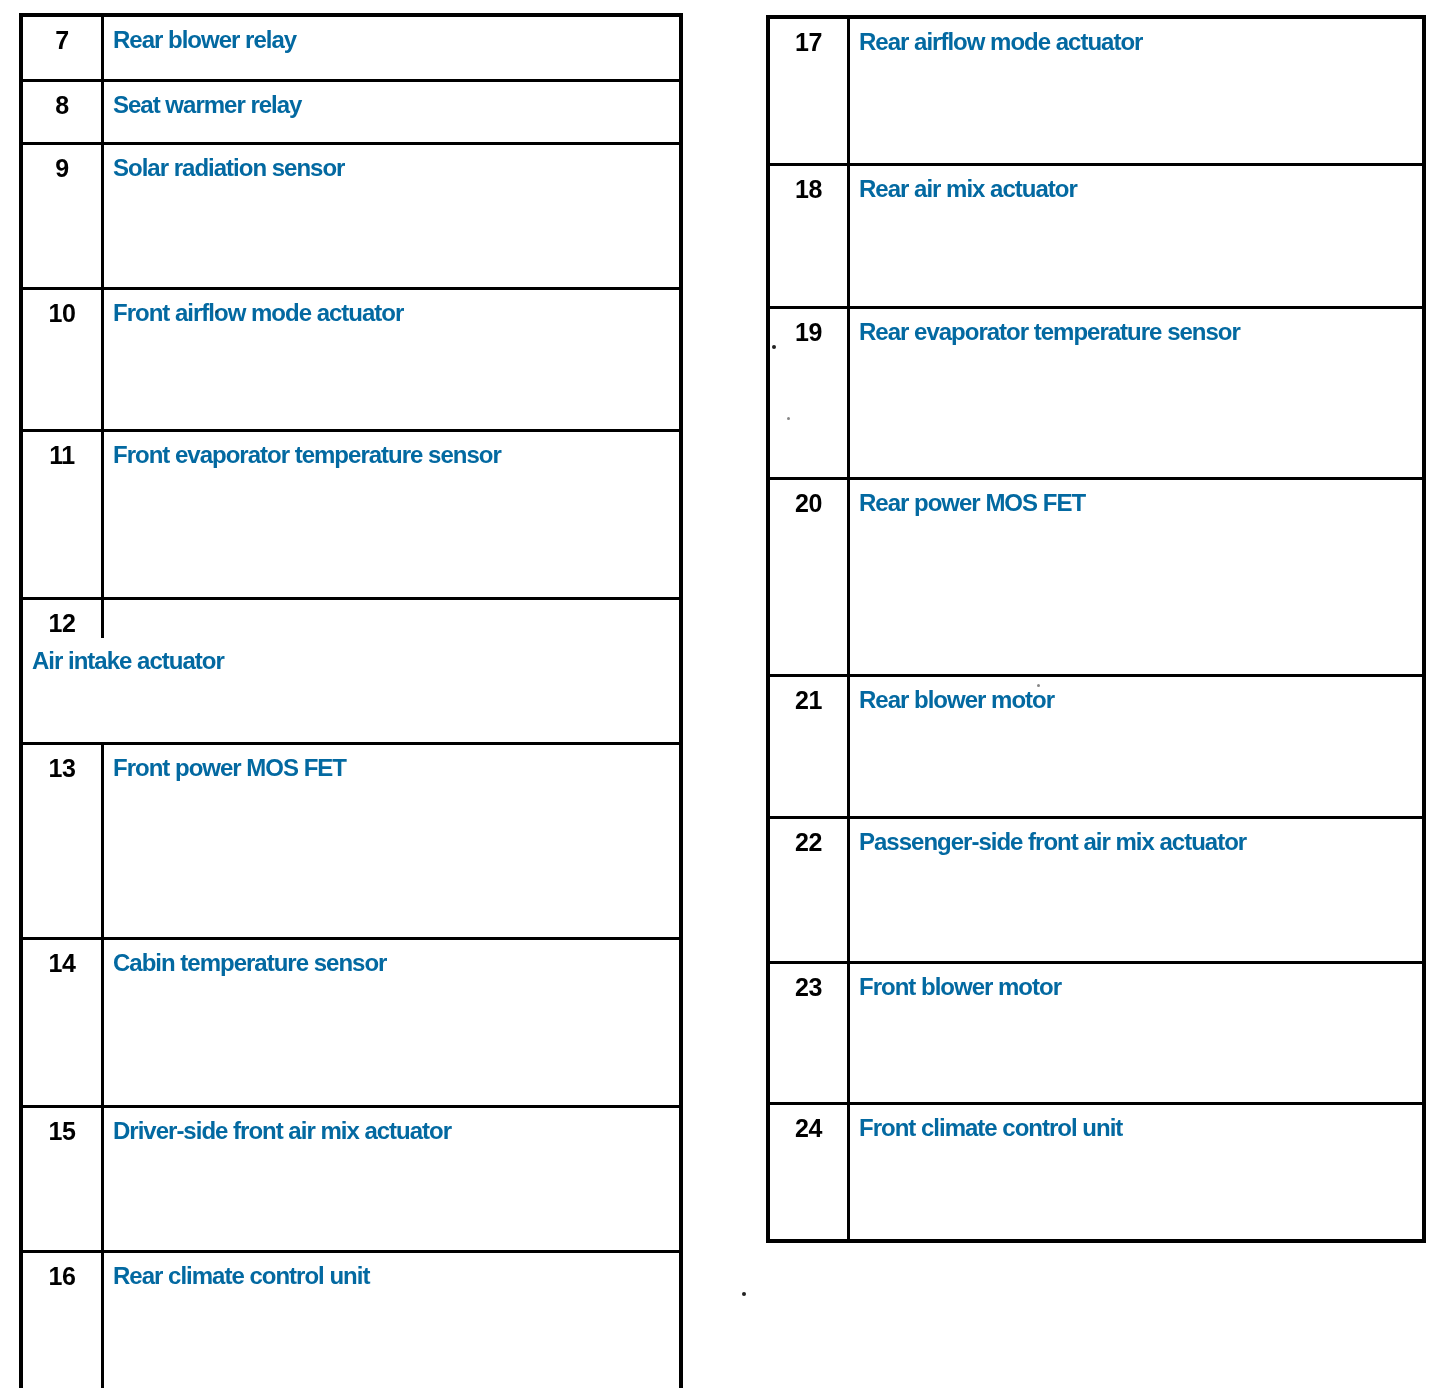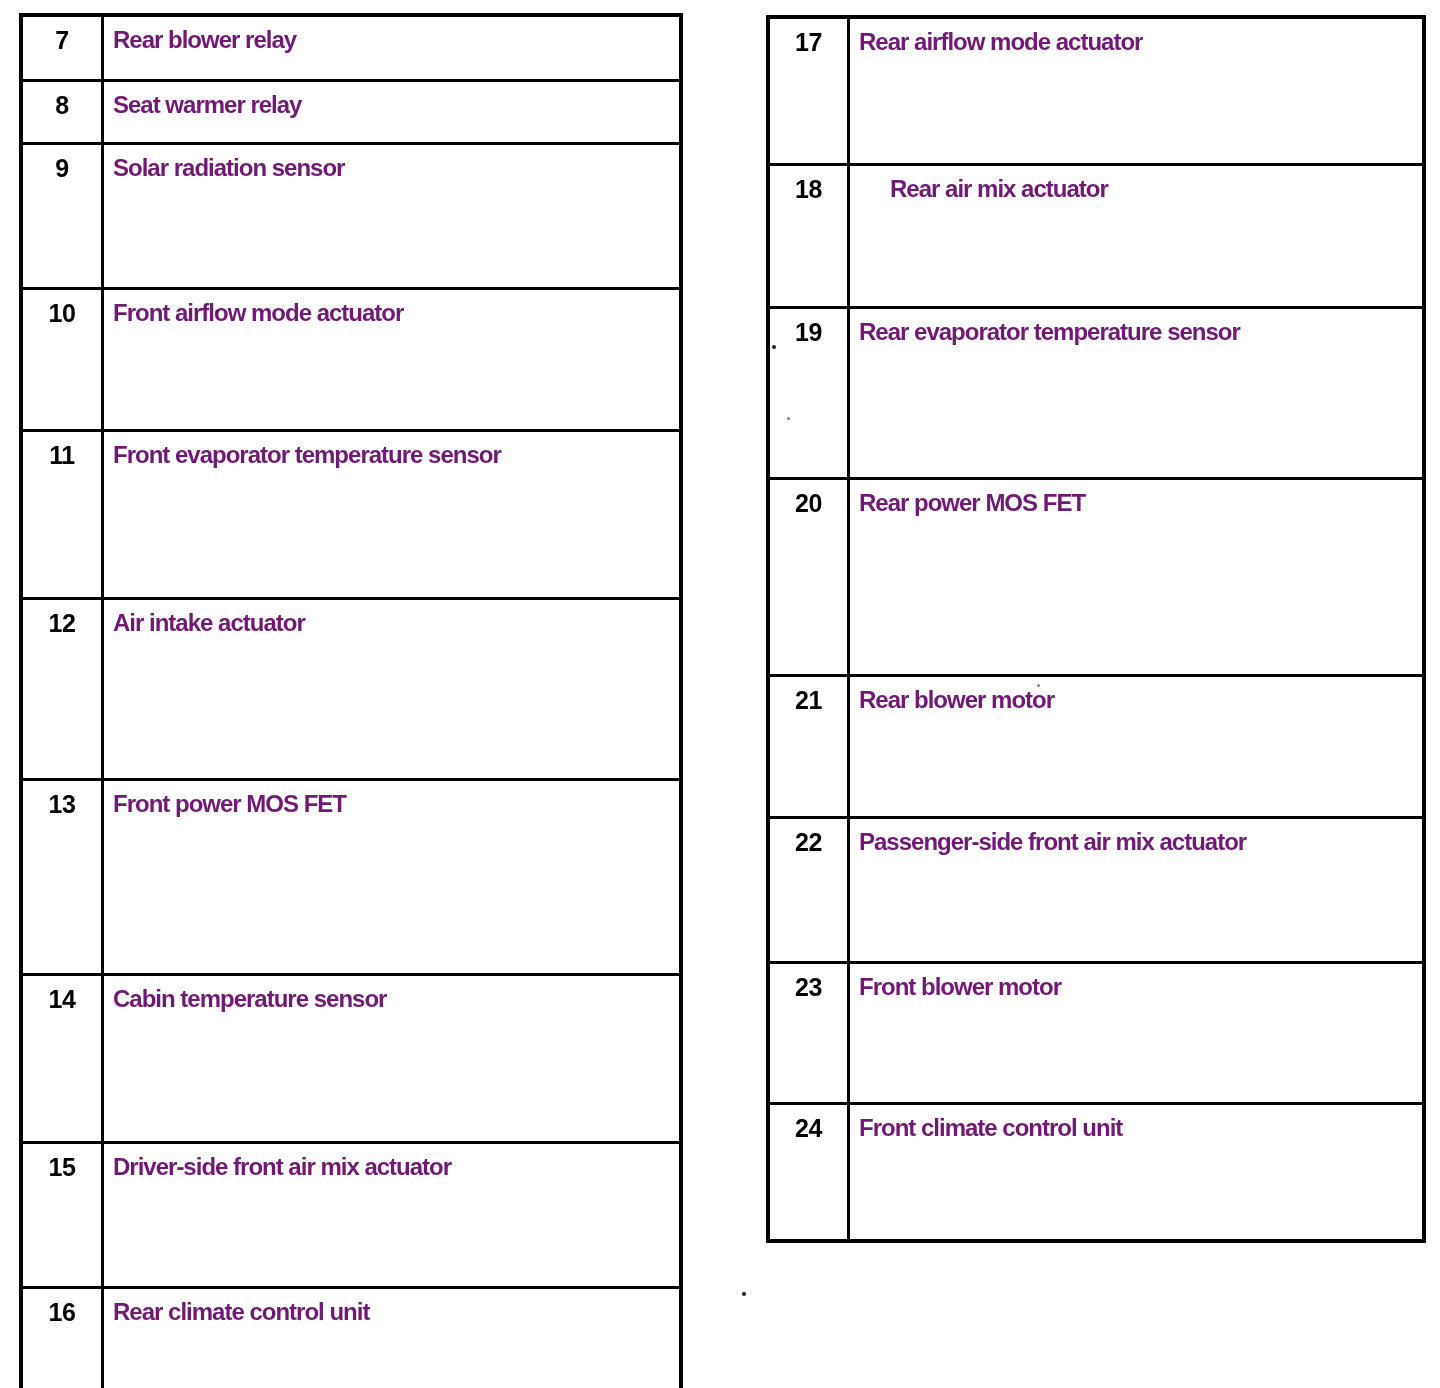--- a/index.html
+++ b/index.html
@@ -53,7 +53,7 @@
     padding: 9px 10px 0 9px;
     font-size: 24px;
     font-weight: 600;
-    color: #701a75;
+    color: #0369a1;
     letter-spacing: -1px;
     white-space: nowrap;
     overflow: hidden;

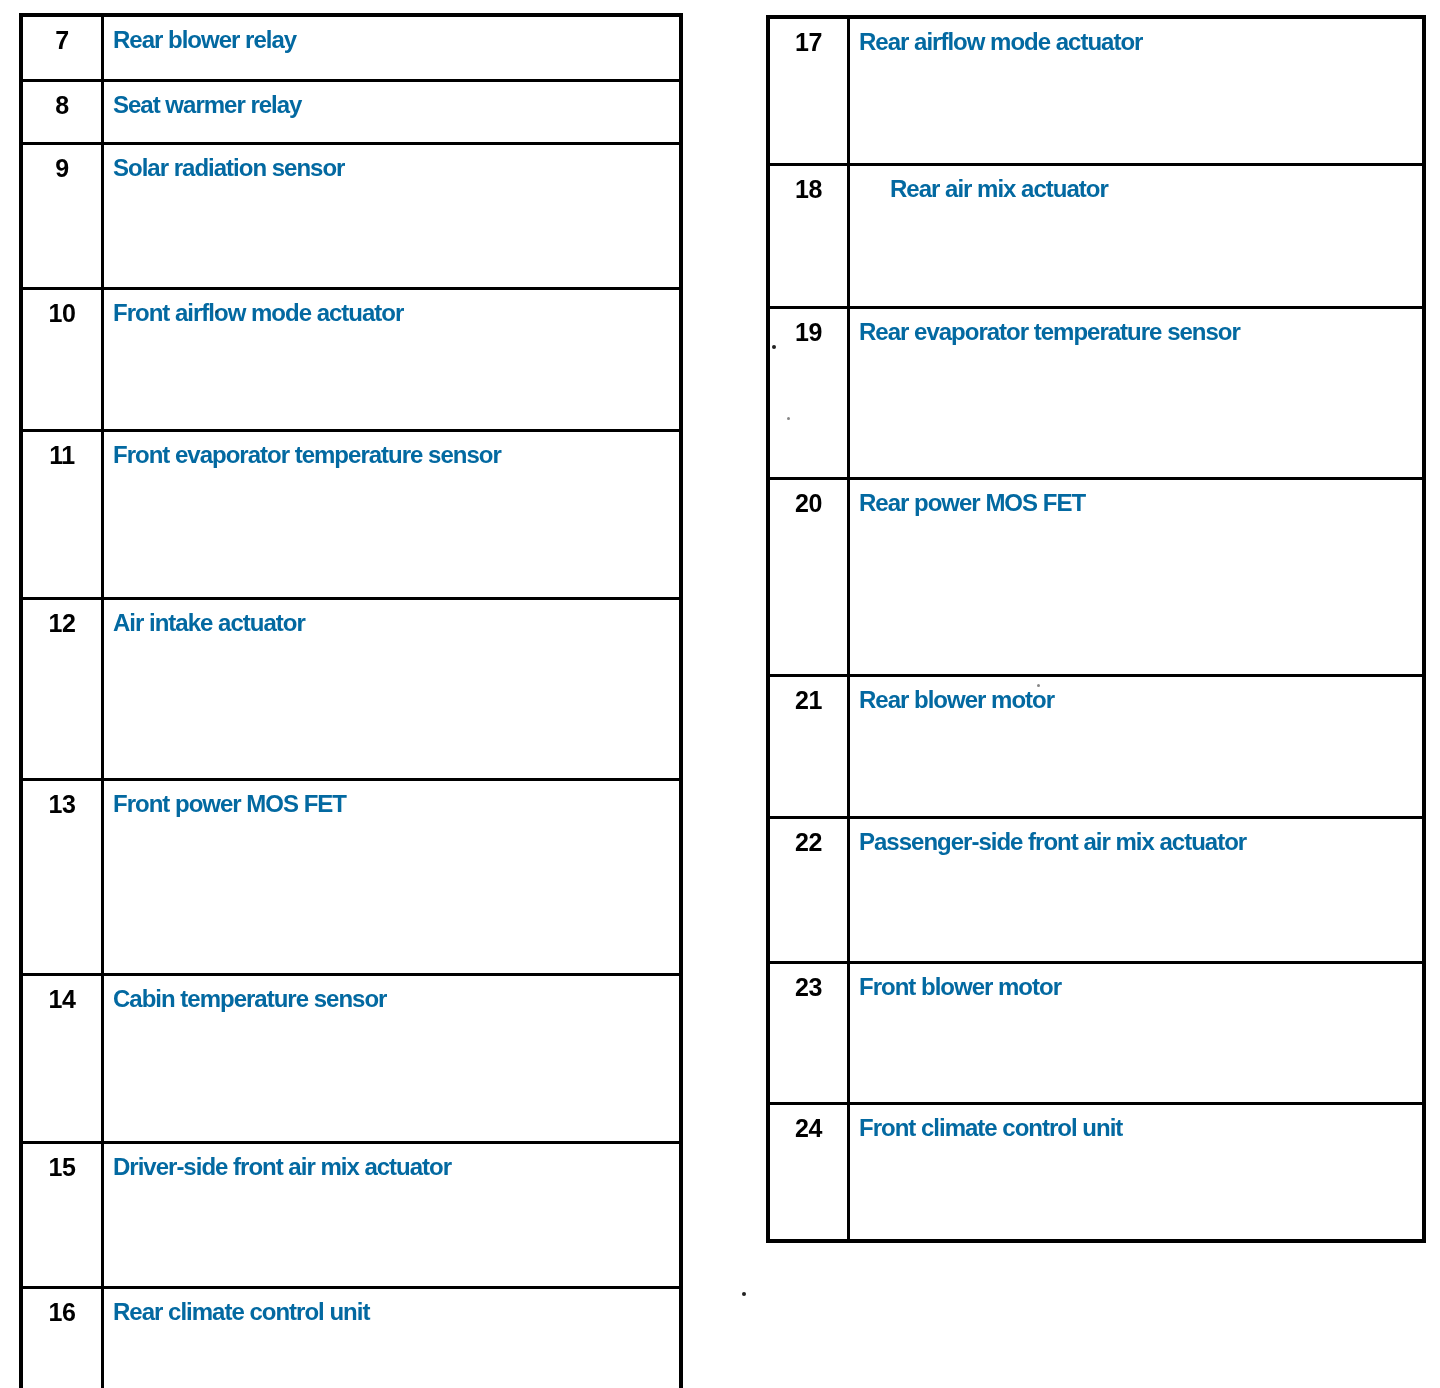--- a/index.html
+++ b/index.html
@@ -122,7 +122,7 @@
         <div class="num-cell">17</div>
         <div class="label-cell">Rear airflow mode actuator</div>
       </div>
-      <div class="t-row bordered" style="height: 143px; gap: 31px;">
+      <div class="t-row bordered" style="height: 143px;">
         <div class="num-cell">18</div>
         <div class="label-cell">Rear air mix actuator</div>
       </div>

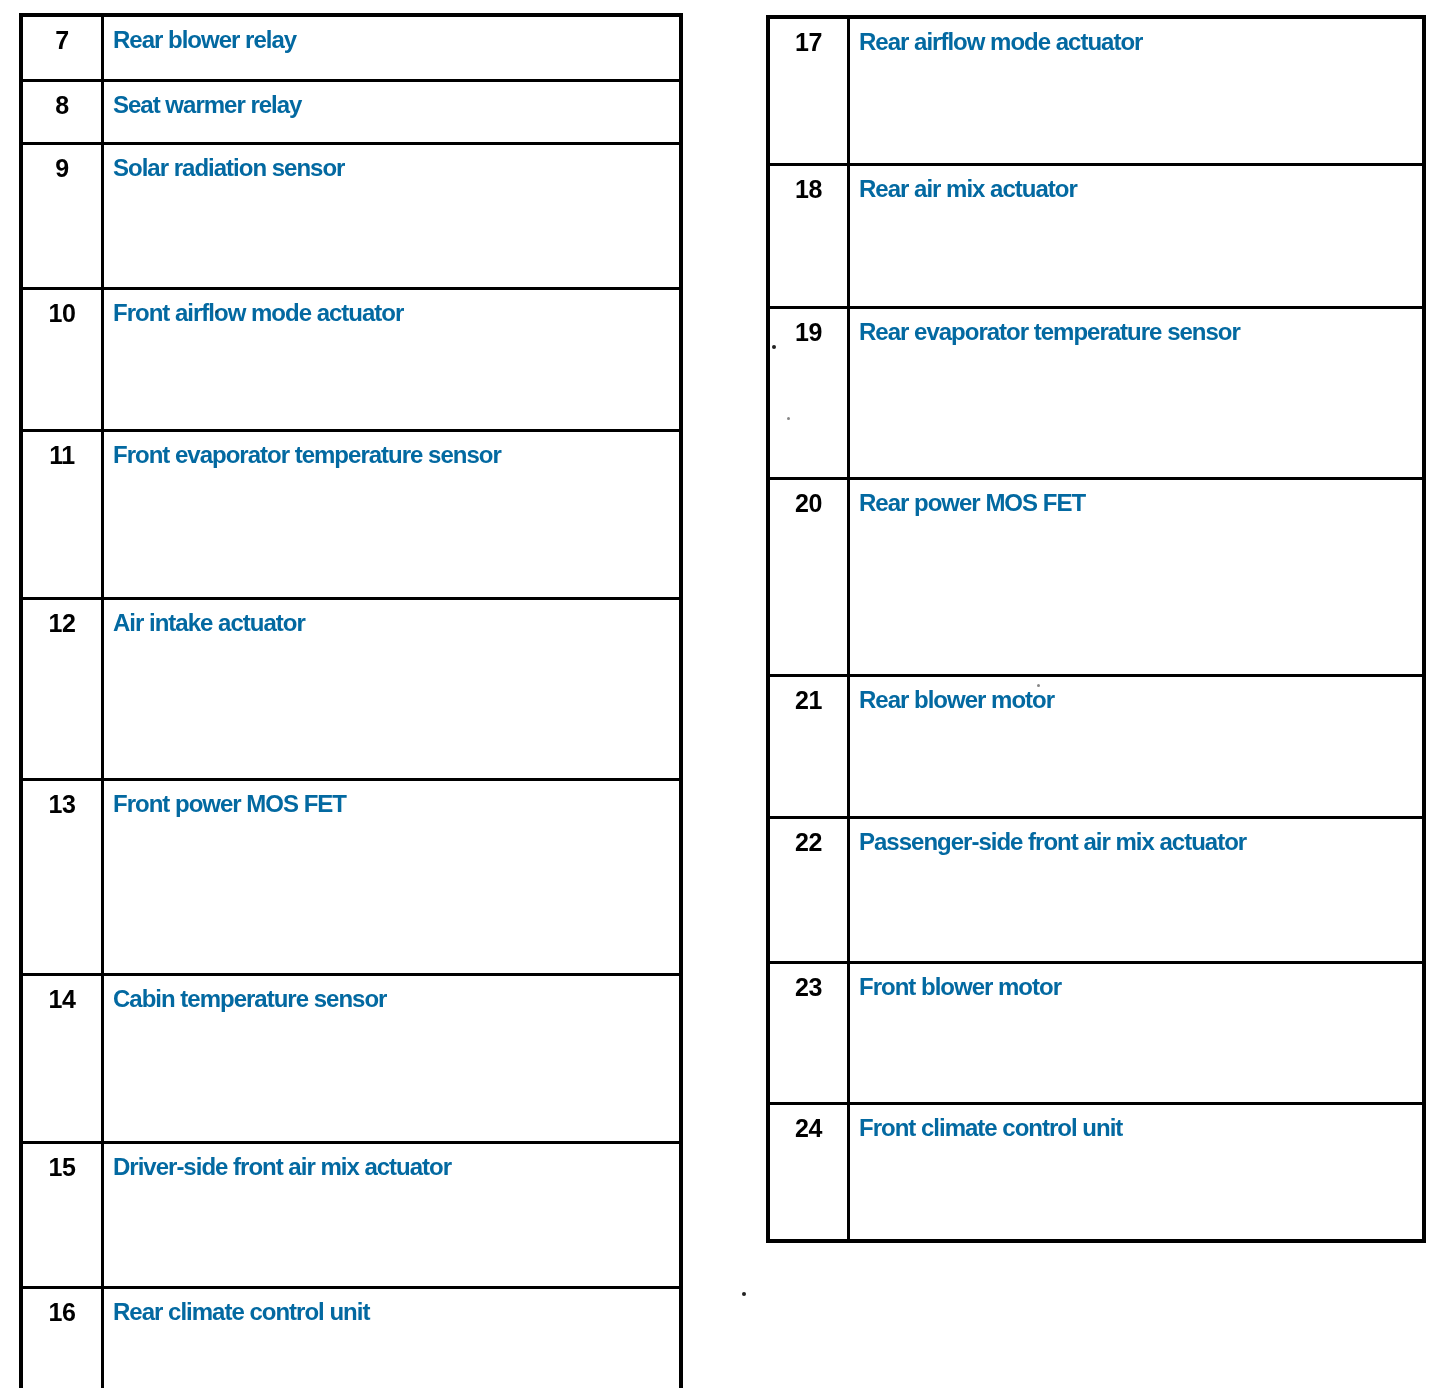--- a/index.html
+++ b/index.html
@@ -95,7 +95,7 @@
         <div class="num-cell">11</div>
         <div class="label-cell">Front evaporator temperature sensor</div>
       </div>
-      <div class="t-row bordered" style="height: 181px;">
+      <div class="t-row bordered" style="height: 145px; flex-direction: column;">
         <div class="num-cell">12</div>
         <div class="label-cell">Air intake actuator</div>
       </div>

